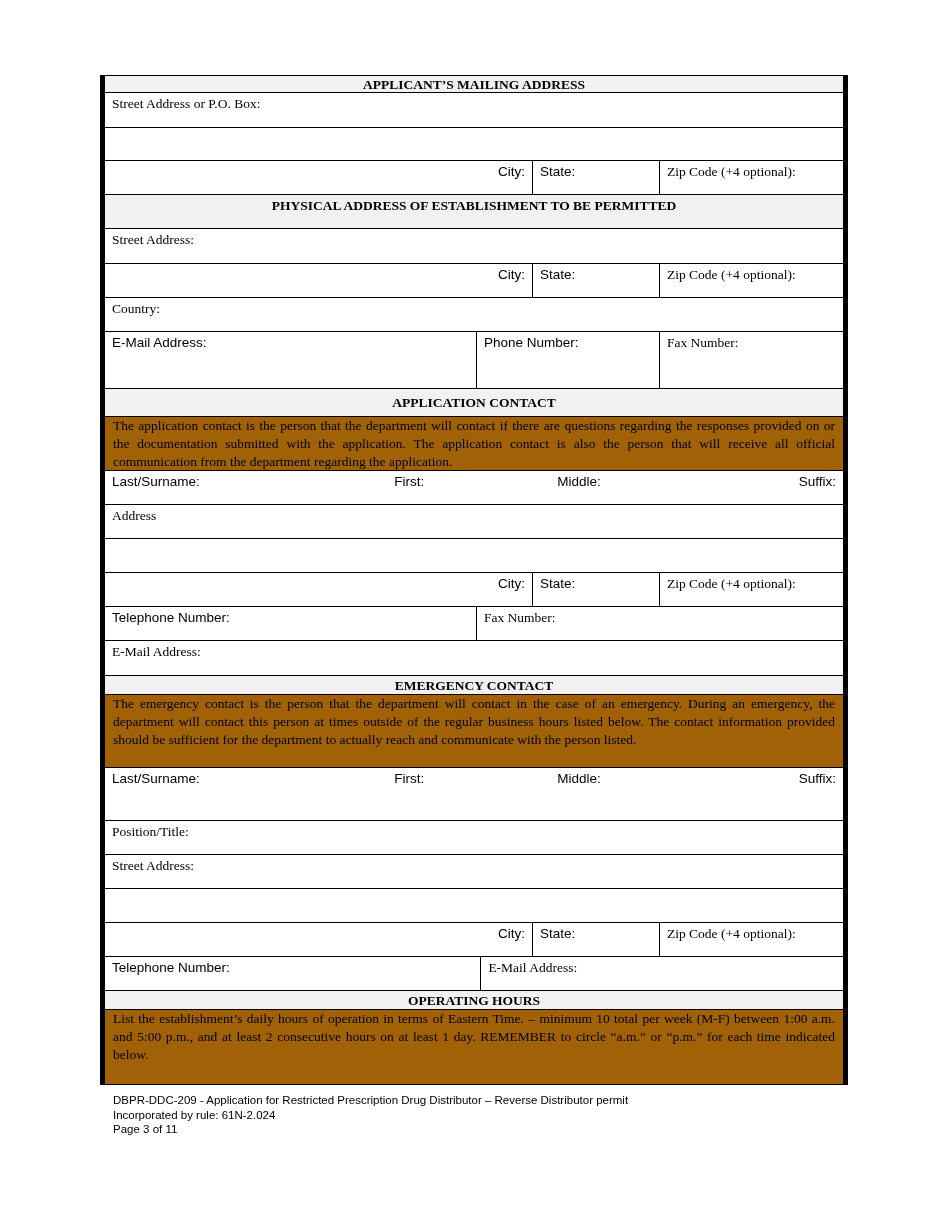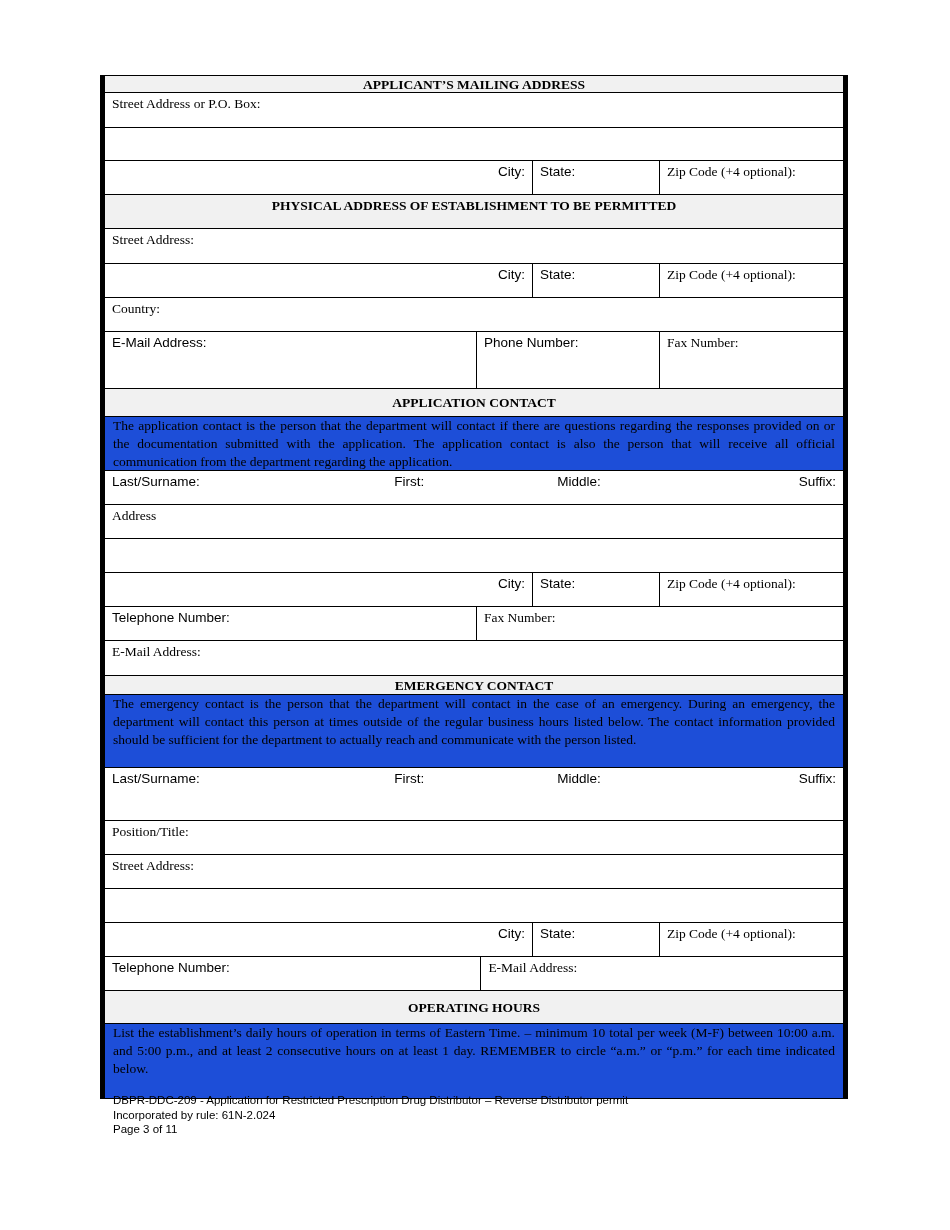--- a/index.html
+++ b/index.html
@@ -30,7 +30,7 @@
     align-items:center; justify-content:center;
   }
   .hdr.tall .c { align-items:flex-start; padding-top:3px; }
-  .desc { background:#1d4ed8; }
+  .desc { background:#a16207; }
   .desc .c { text-align:justify; line-height:18px; padding:0 8px; }
   .w-city { flex:0 0 58%;text-align:right; }
   .w-state { flex:0 0 17.2%; }

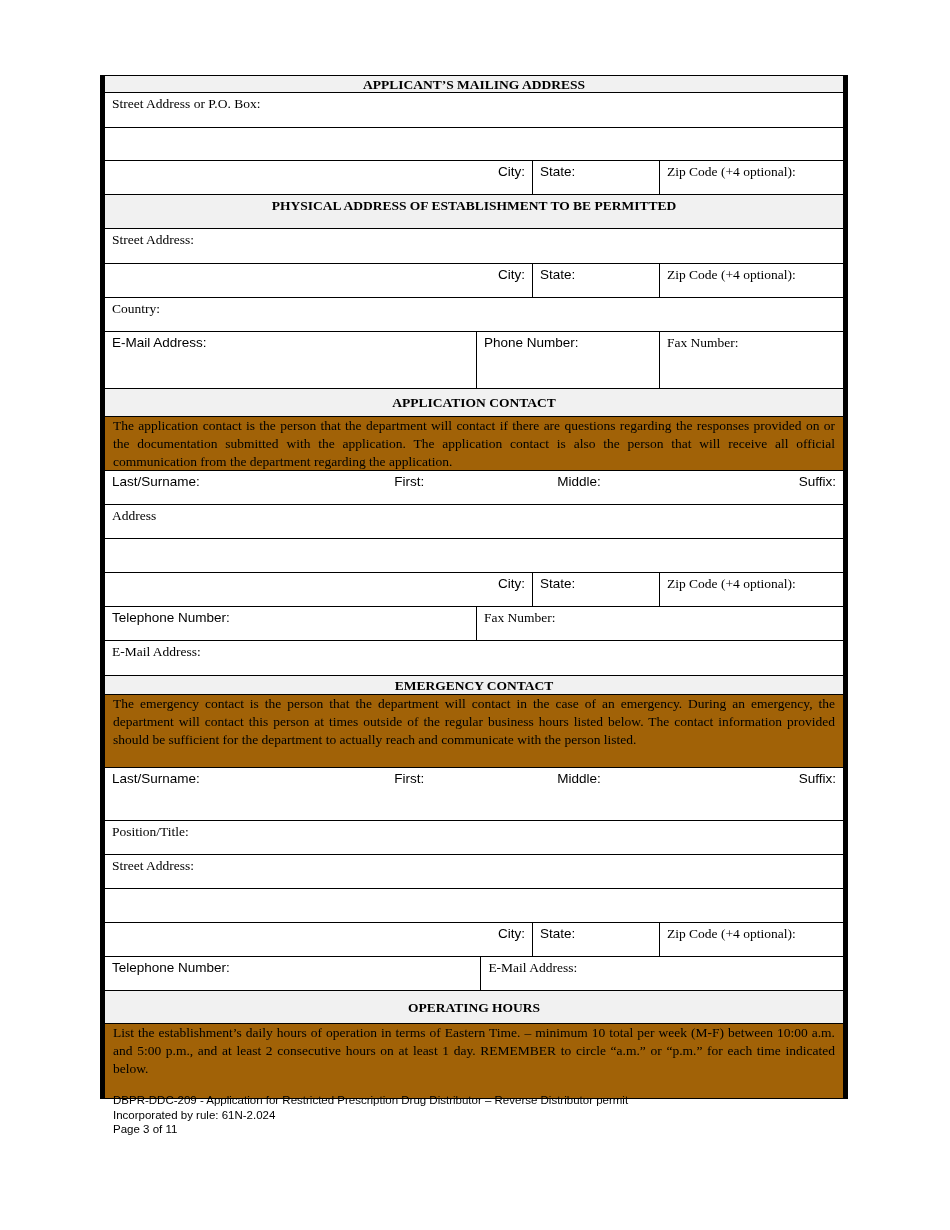--- a/index.html
+++ b/index.html
@@ -154,7 +154,7 @@
     <div class="c w-halfb">E-Mail Address:</div>
   </div>
 
-  <div class="row hdr" style="height:33px">
+  <div class="row hdr" style="height:19px">
     <div class="c">OPERATING HOURS</div>
   </div>
   <div class="row desc" style="height:74px">

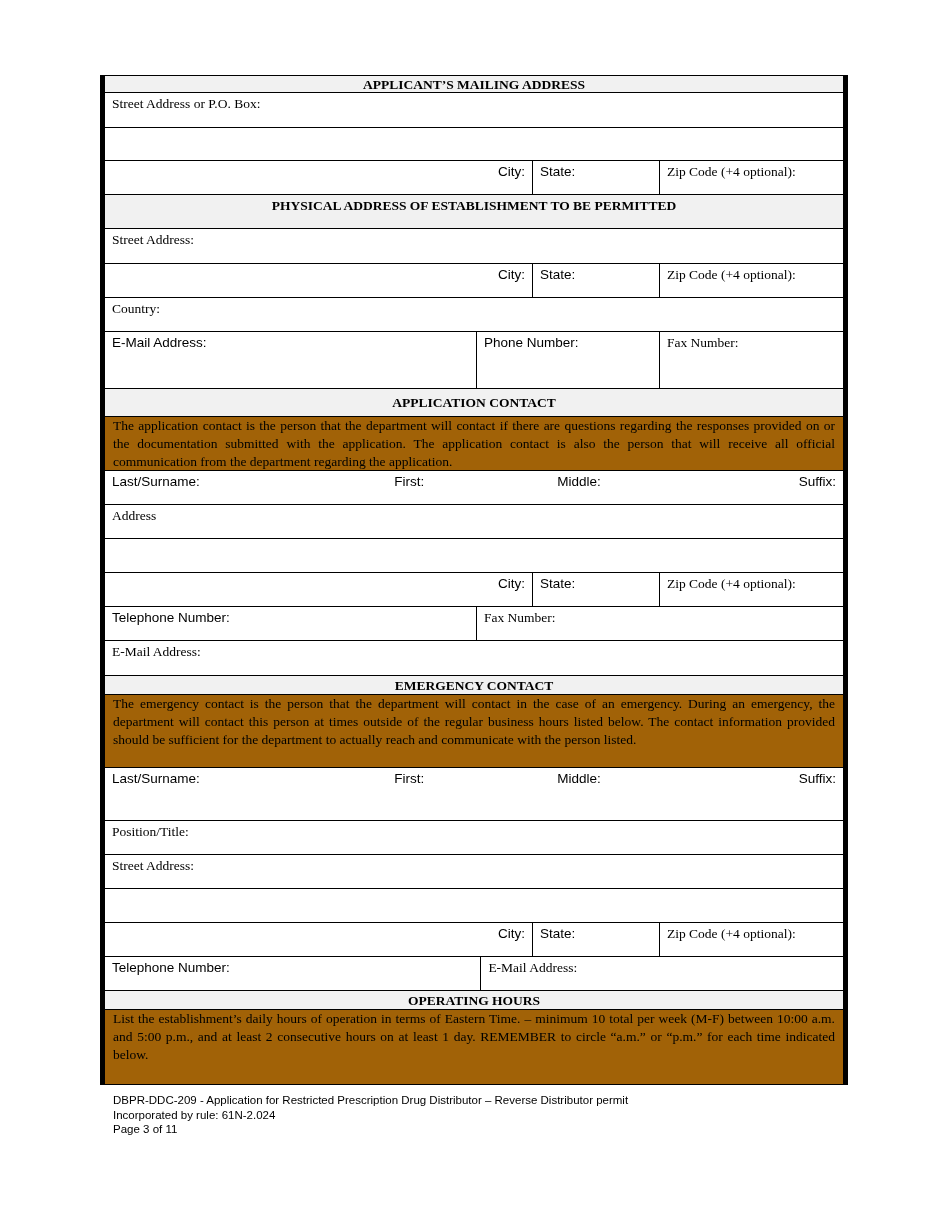--- a/index.html
+++ b/index.html
@@ -158,7 +158,7 @@
     <div class="c">OPERATING HOURS</div>
   </div>
   <div class="row desc" style="height:74px">
-    <div class="c full">List the establishment’s daily hours of operation in terms of Eastern Time. – minimum 10 total per week (M-F) between 10:00 a.m. and 5:00 p.m., and at least 2 consecutive hours on at least 1 day.  REMEMBER to circle “a.m.” or “p.m.” for each time indicated below.</div>
+    <div class="c full">List the establishment’s daily hours of operation in terms of Eastern Time. – minimum 10 total per week (M-F) between 1:00 a.m. and 5:00 p.m., and at least 2 consecutive hours on at least 1 day.  REMEMBER to circle “a.m.” or “p.m.” for each time indicated below.</div>
   </div>
 
 </div>

